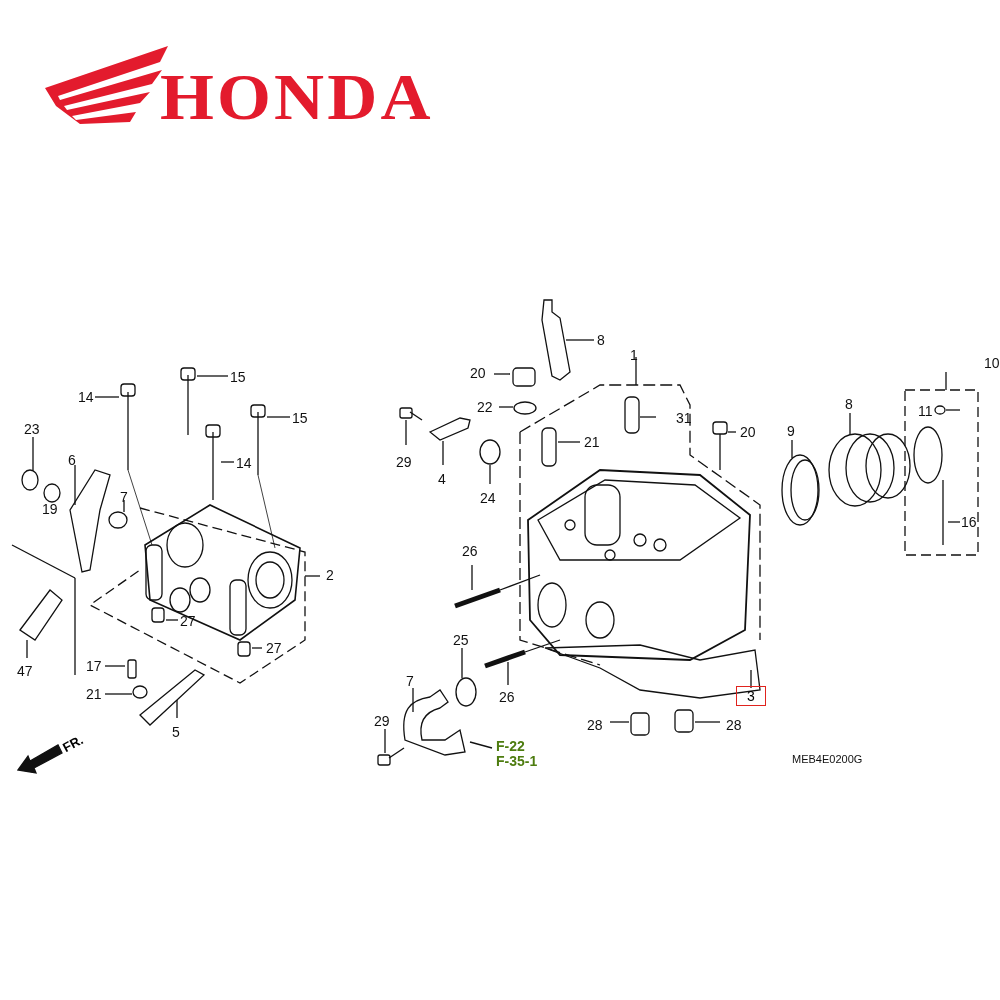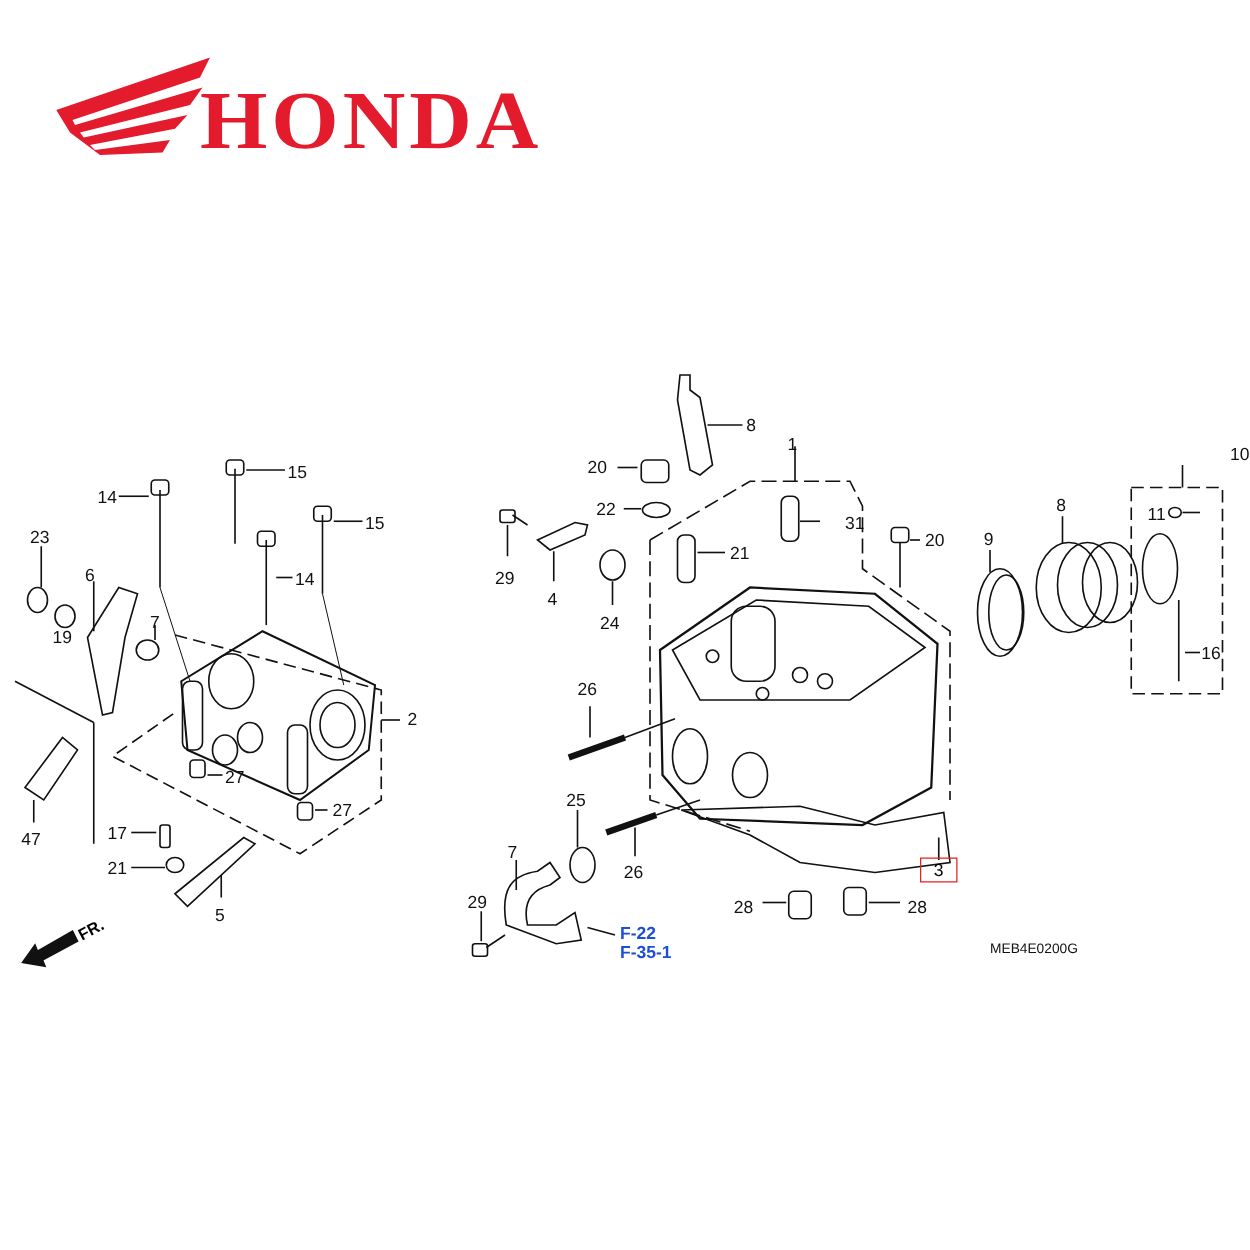--- a/index.html
+++ b/index.html
@@ -8,7 +8,7 @@
   #logo-text { position:absolute; left:160px; top:64px; font-family:"Liberation Serif", serif; font-weight:bold; font-size:66px; letter-spacing:3px; line-height:1; color:#e31b2d; transform:scaleX(1.05); transform-origin:left top; }
   #diagram { position:absolute; left:0; top:0; width:1000px; height:1000px; }
   .lbl { position:absolute; font-size:14px; color:#111; line-height:1; white-space:nowrap; }
-  .ref { position:absolute; font-size:14px; font-weight:bold; color:#1d4ed8; line-height:1.05; }
+  .ref { position:absolute; font-size:14px; font-weight:bold; color:#4d7c0f; line-height:1.05; }
   .code { position:absolute; font-size:11px; color:#111;padding-left:17px; }
   .hl { position:absolute; border:1.5px solid #e0231e; width:30px; height:20px; box-sizing:border-box; text-align:center; font-size:14px; line-height:18px; }
   .fr { position:absolute; left:14px; top:738px; font-size:13px; font-weight:bold; transform:rotate(-28deg); transform-origin:left top; }

